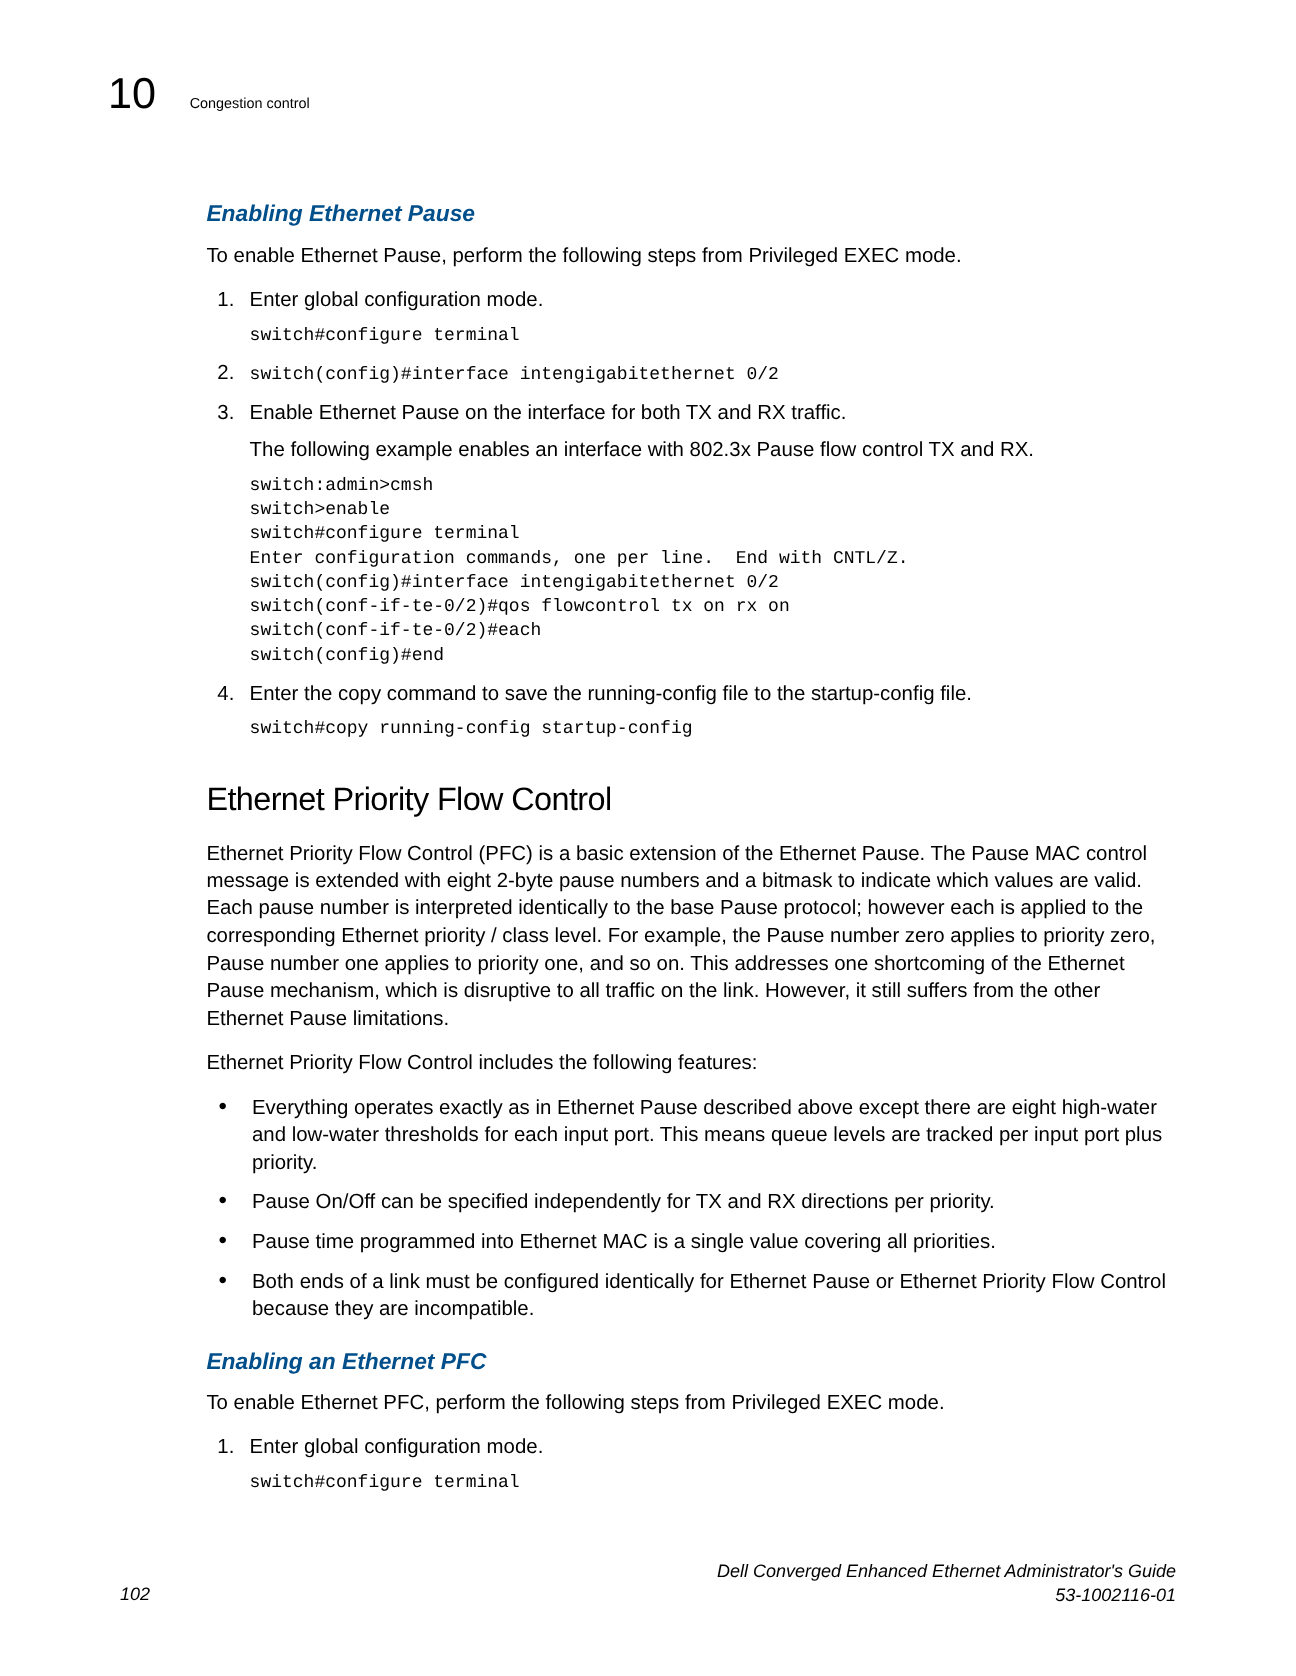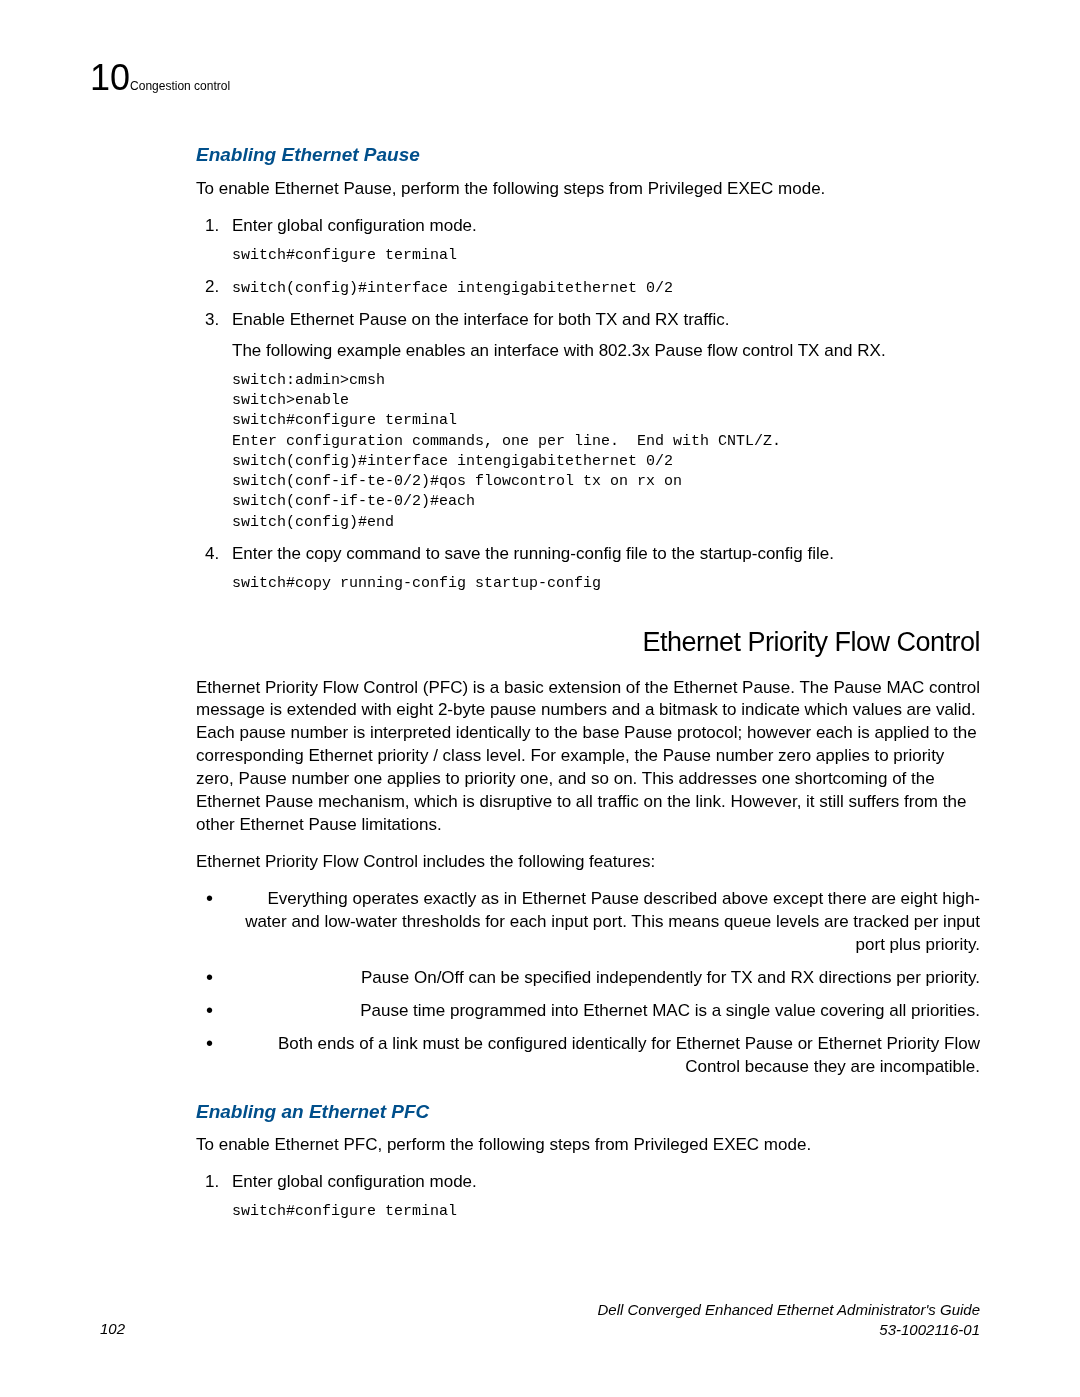--- a/index.html
+++ b/index.html
@@ -24,8 +24,8 @@
   .running-head {
     display: flex;
     align-items: baseline;
-    gap: 0;
-    margin-bottom: 46px;
+    gap: 28px;
+    margin-bottom: 70px;
   }
   .chapter-number {
     font-size: 36px;

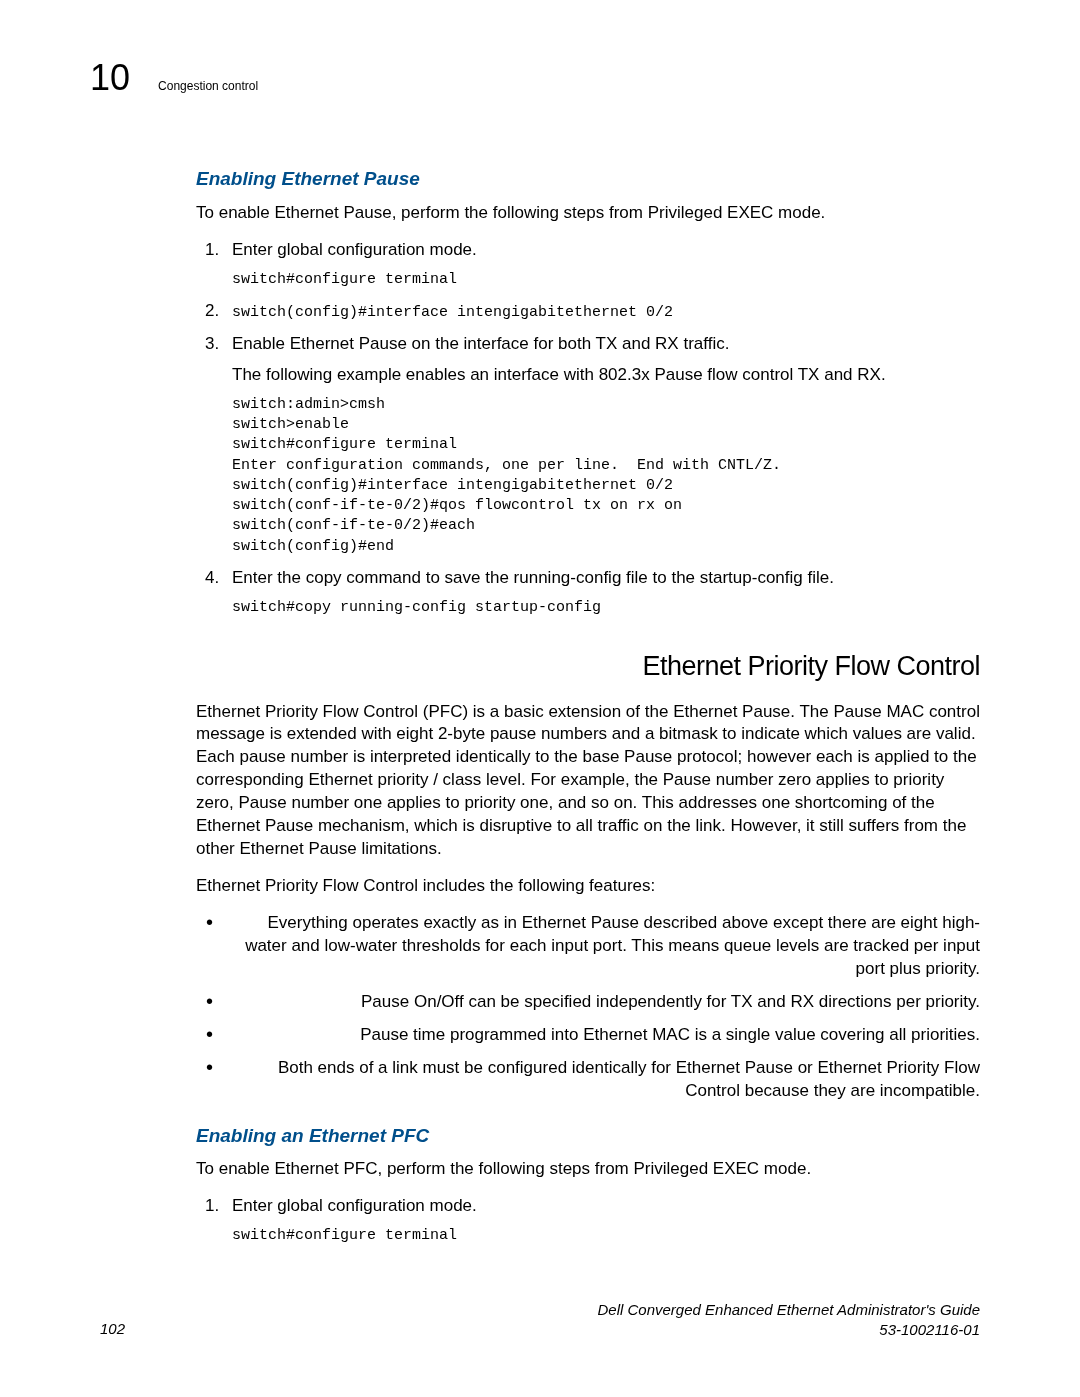--- a/index.html
+++ b/index.html
@@ -36,7 +36,7 @@
     font-size: 12px;
   }
   .content {
-    margin-left: 106px;
+    margin-left: 82px;
   }
   .subheading {
     font-style: italic;

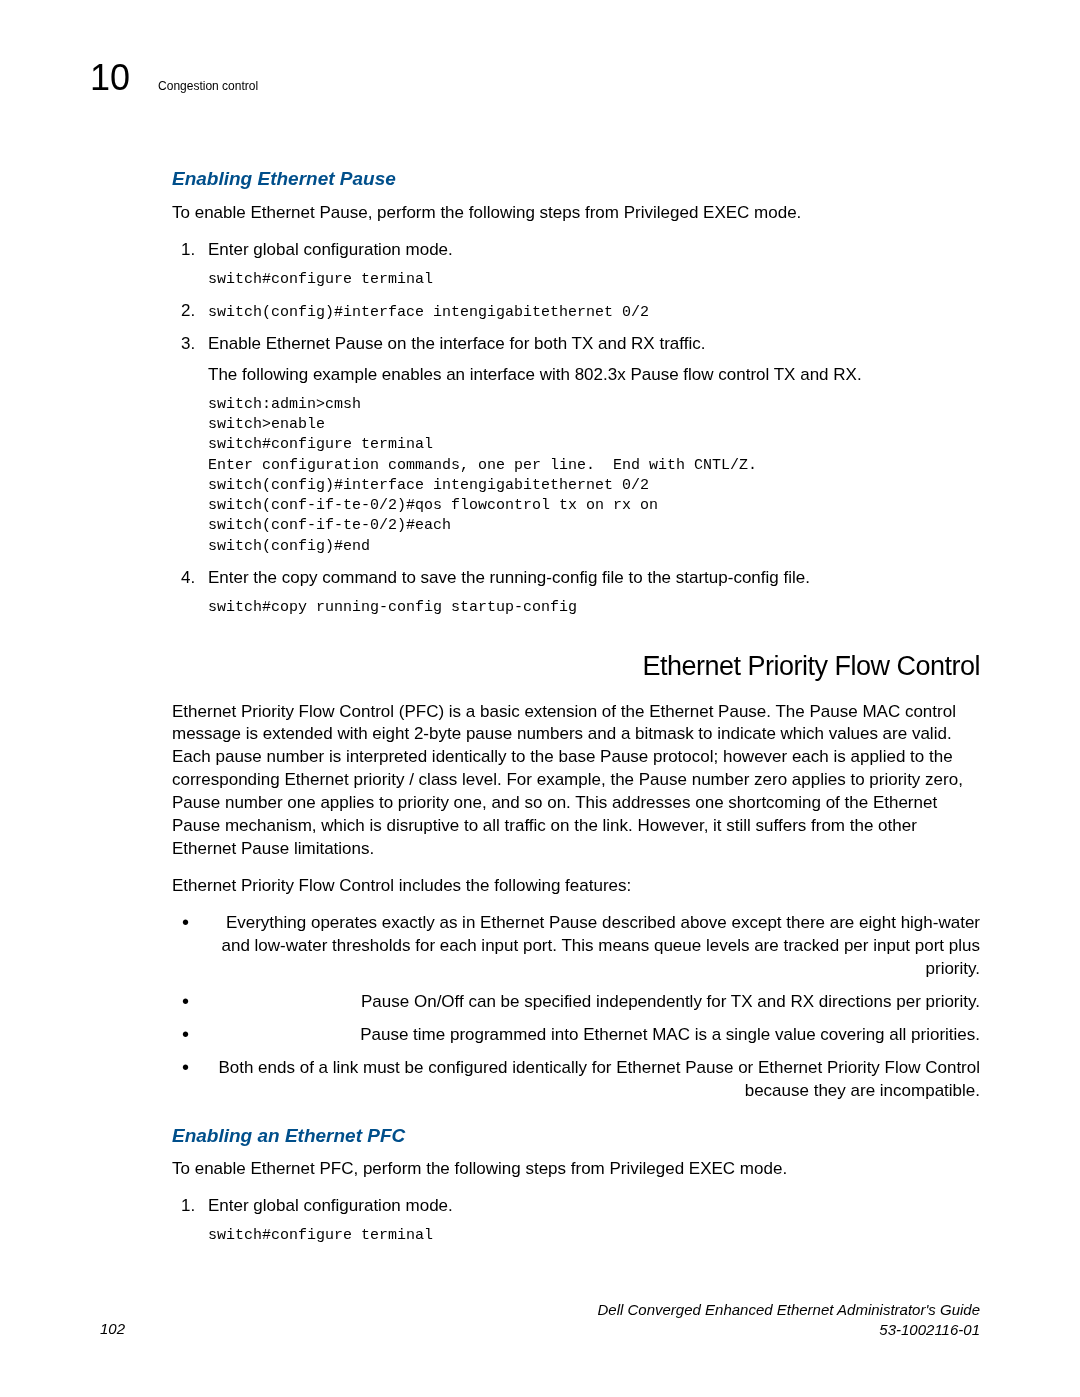--- a/index.html
+++ b/index.html
@@ -74,7 +74,6 @@
     font-weight: 400;
     margin: 30px 0 16px 0;
     letter-spacing: -0.5px;
-    text-align: right;
   }
   ul.bullets {
     list-style: none;

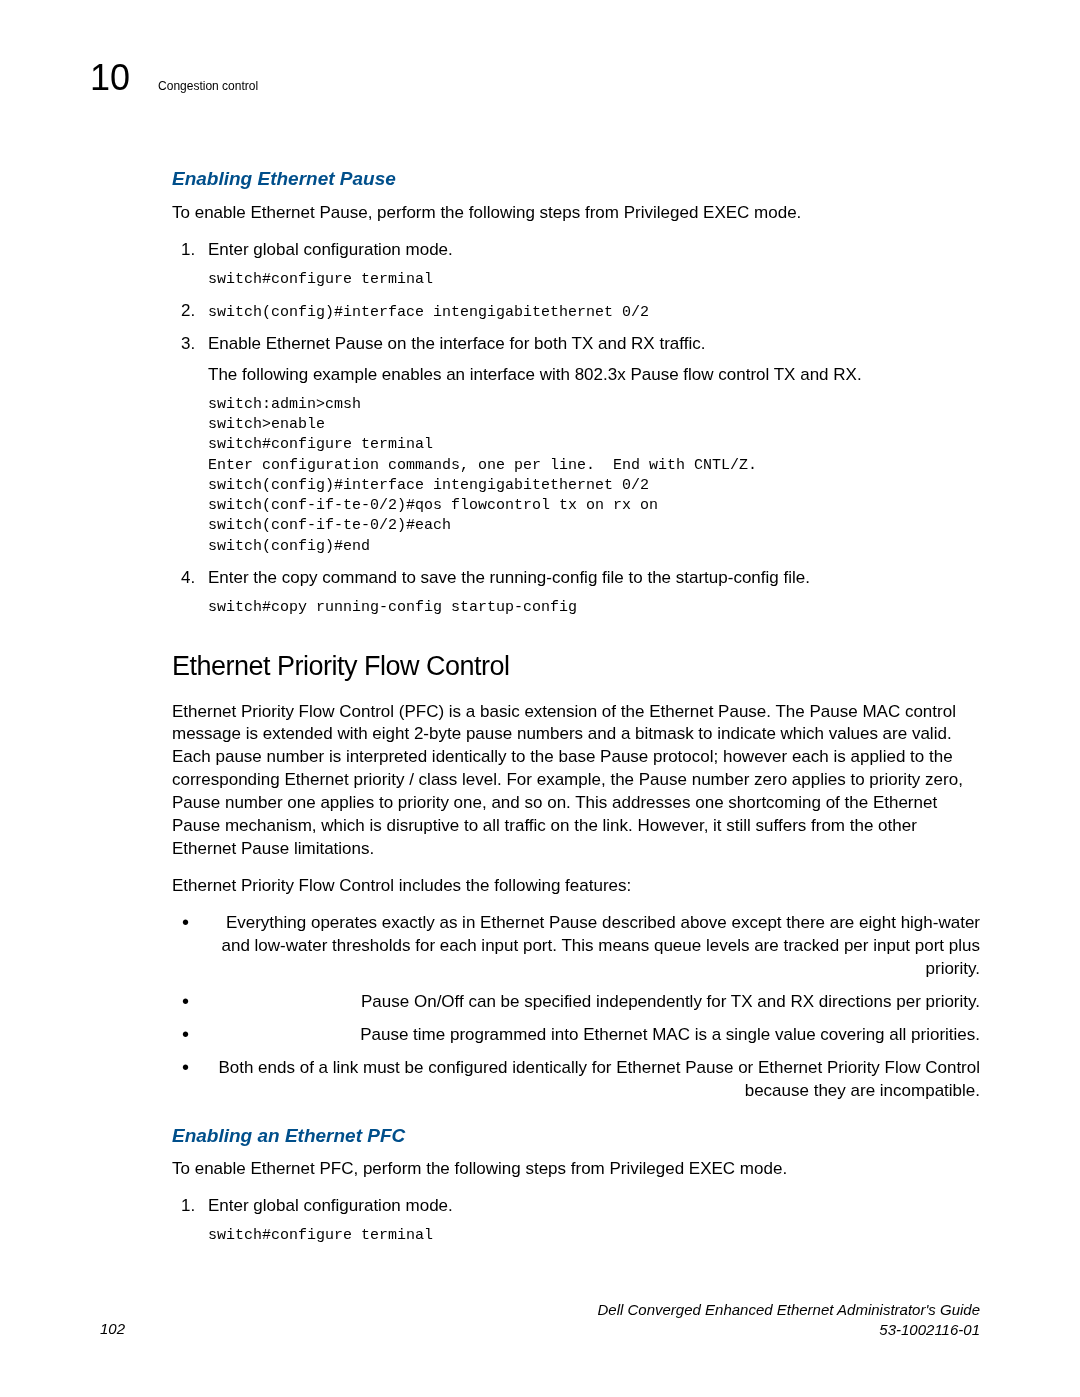--- a/index.html
+++ b/index.html
@@ -84,7 +84,6 @@
     position: relative;
     padding-left: 10px;
     margin-bottom: 10px;
-    text-align: right;
   }
   ul.bullets > li::before {
     content: "•";

